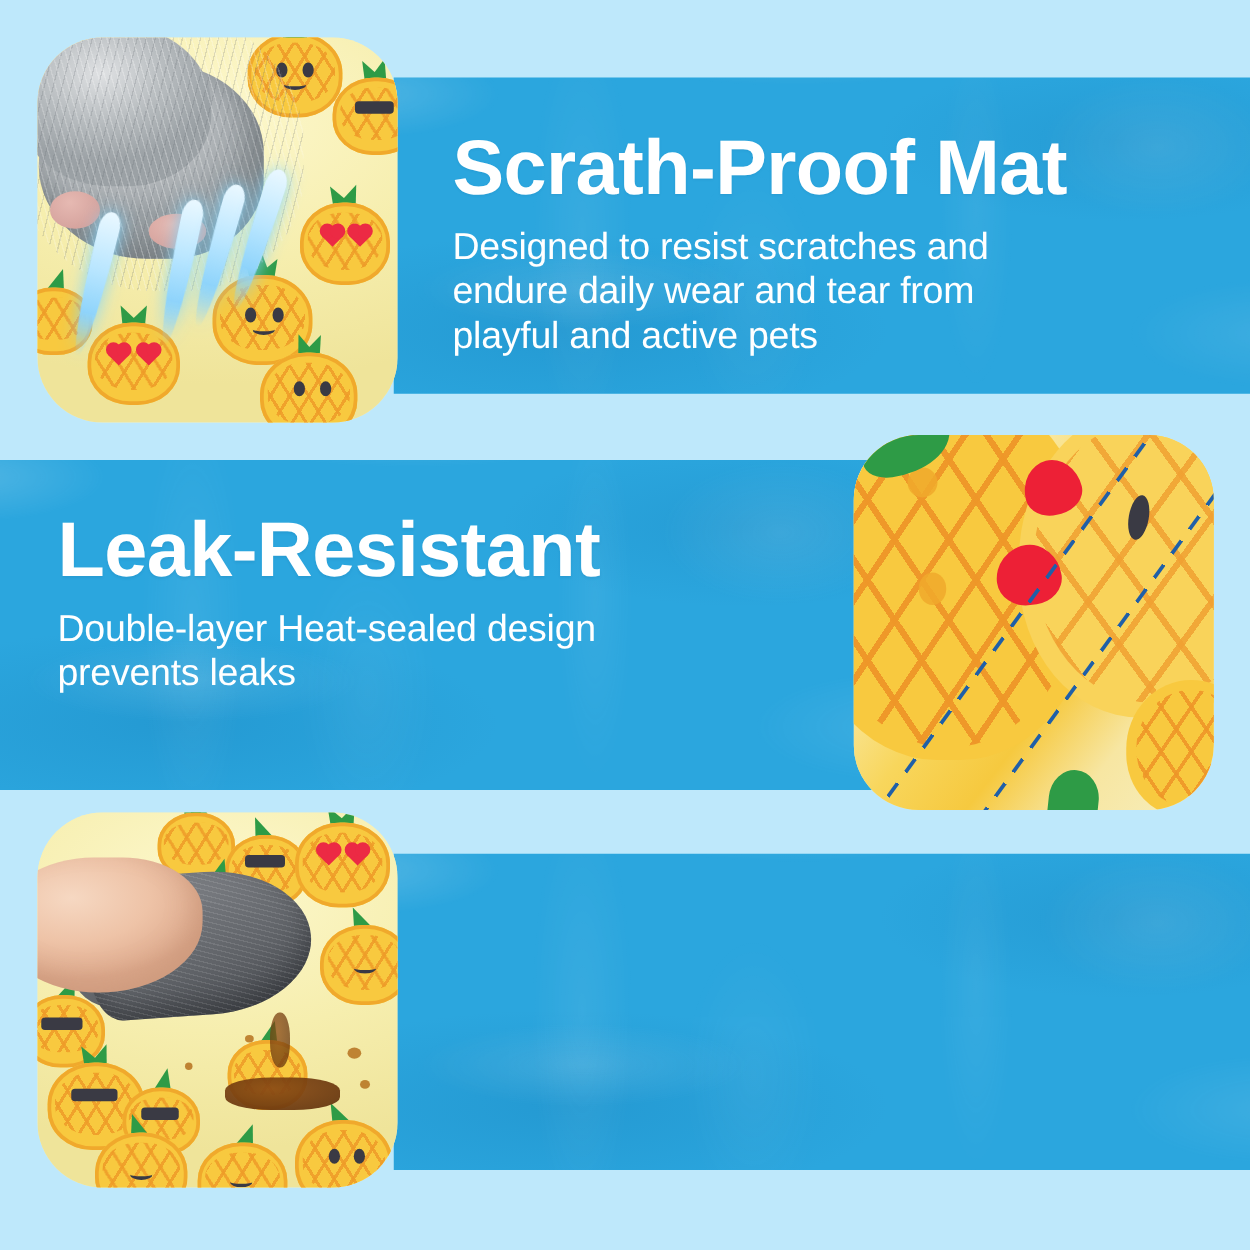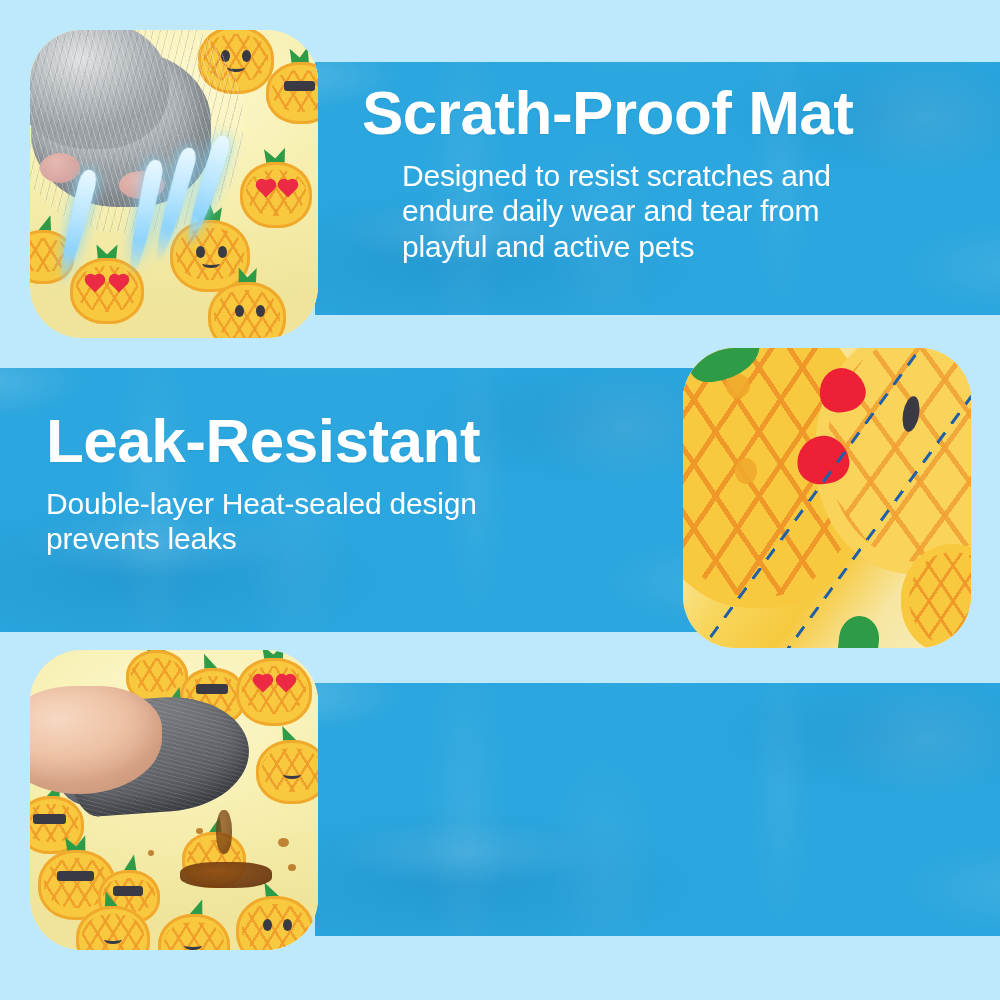--- a/index.html
+++ b/index.html
@@ -231,7 +231,7 @@
     <div class="caustics2"></div>
   </div>
 
-  <div class="txt" style="left:362px;top:20px;width:600px;">
+  <div class="txt" style="left:362px;top:42px;width:600px;">
     <div class="headline">Scrath-Proof Mat</div>
     <div class="sub" style="width:470px;margin-left:40px;">Designed to resist scratches and endure daily wear and tear from playful and active pets</div>
   </div>

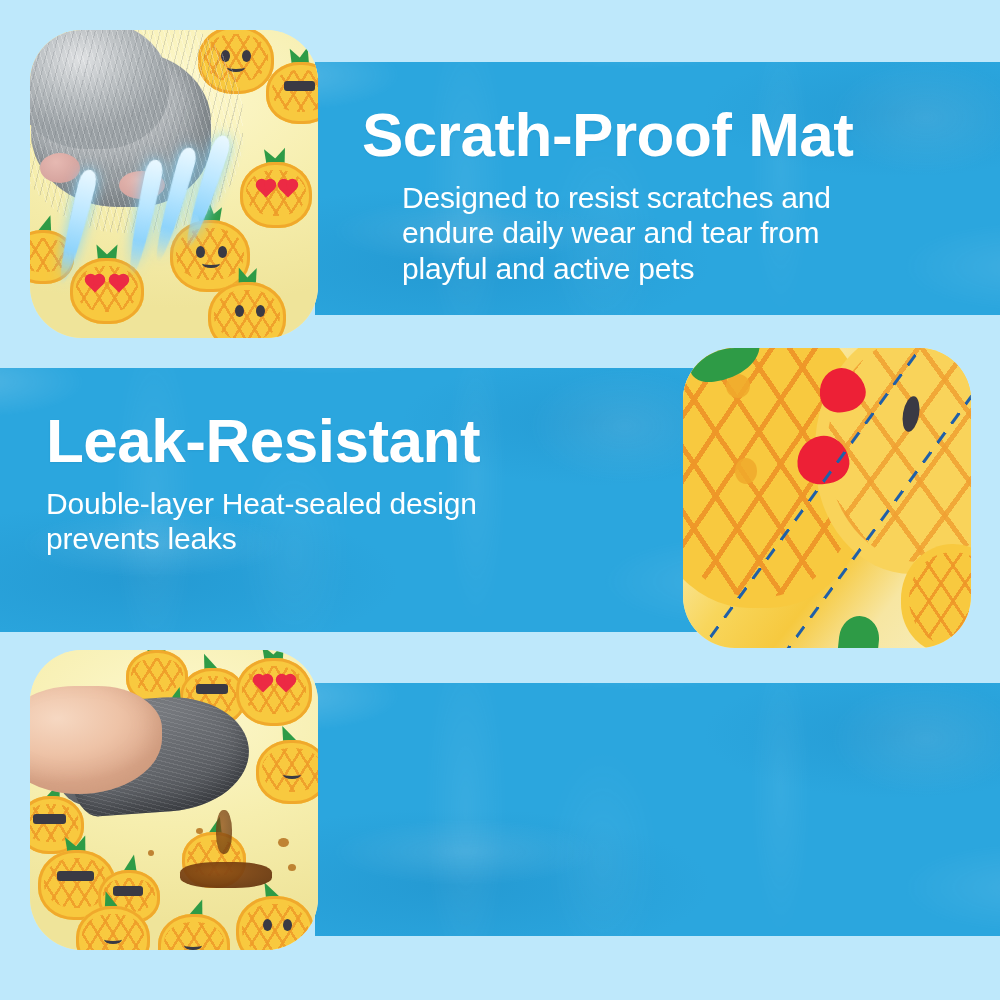--- a/index.html
+++ b/index.html
@@ -233,7 +233,7 @@
 
   <div class="txt" style="left:362px;top:42px;width:600px;">
     <div class="headline">Scrath-Proof Mat</div>
-    <div class="sub" style="width:470px;margin-left:40px;">Designed to resist scratches and endure daily wear and tear from playful and active pets</div>
+    <div class="sub" style="width:470px;">Designed to resist scratches and endure daily wear and tear from playful and active pets</div>
   </div>
 
   <div class="photo" style="left:30px;top:-32px;width:288px;height:308px;">

